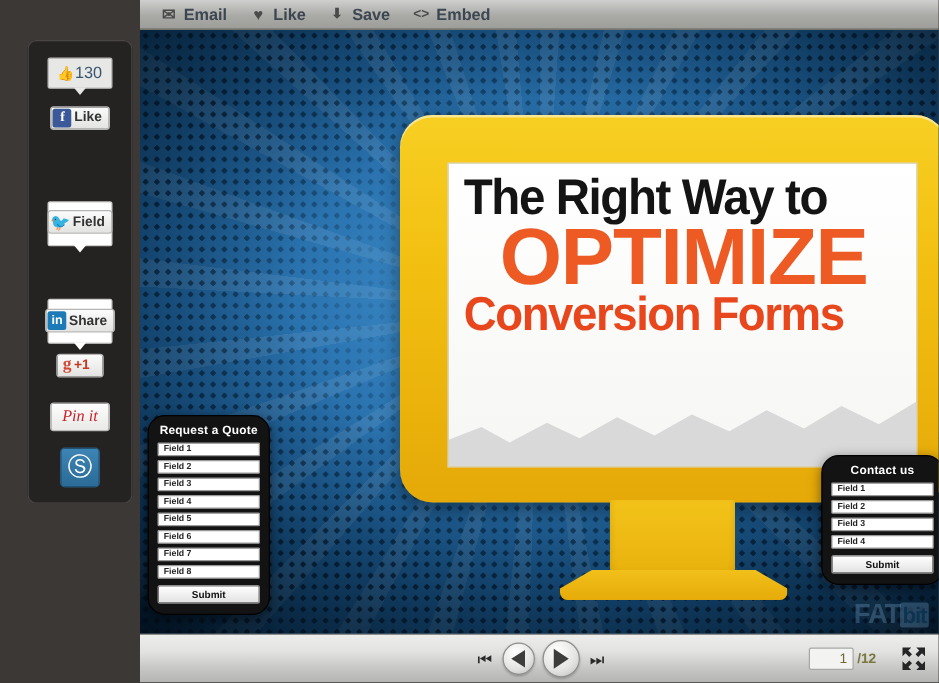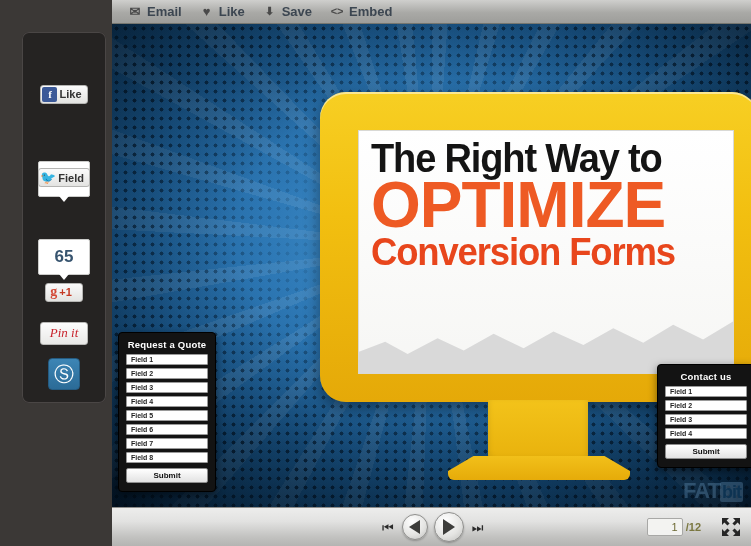--- a/index.html
+++ b/index.html
@@ -238,6 +238,11 @@
 <div id="left-rail">
   <div id="share-panel">
 
+    <div class="share-slot" style="top:14px;">
+      <span class="count-bubble">
+        <span style="font-size:11px;">👍</span><span>130</span>
+      </span>
+    </div>
     <div class="share-slot" style="top:52px;">
       <span class="btn-pill">
         <span class="sq fb-sq">f</span>

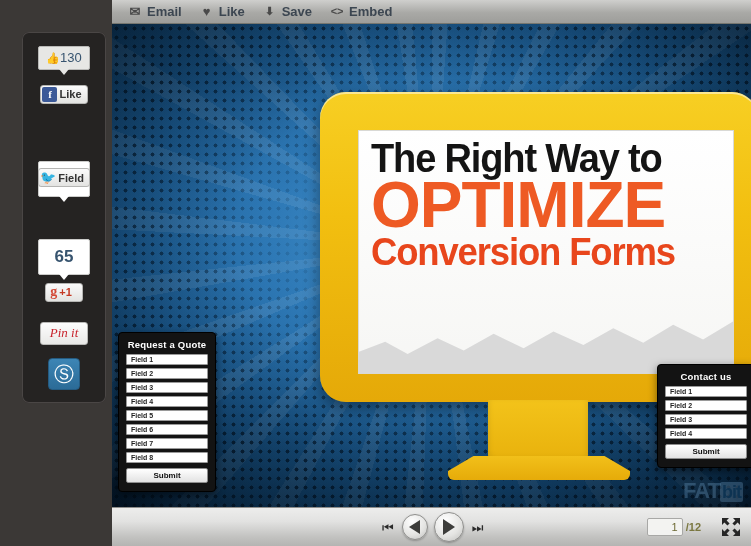--- a/index.html
+++ b/index.html
@@ -134,7 +134,7 @@
     font-family:"Liberation Sans", sans-serif; font-weight:bold;
     font-size:64px; letter-spacing:-1px; color:#ee5a24;
     line-height:.95; white-space:nowrap; margin-top:-2px;
-    transform:scaleX(1.0); transform-origin:left center;
+    transform:scaleX(1.0); transform-origin:left center;text-align:center;
   }
   .t-line3{
     font-family:"Liberation Sans", sans-serif; font-weight:bold;

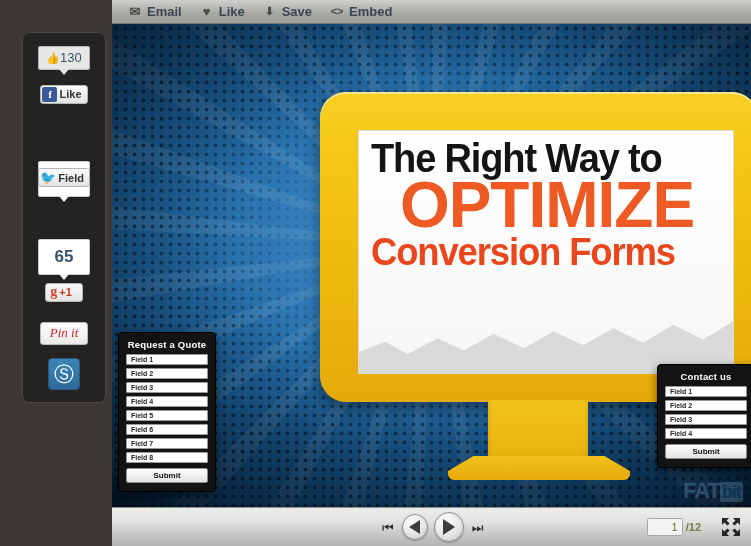--- a/index.html
+++ b/index.html
@@ -267,6 +267,12 @@
         <span>65</span>
       </span>
     </div>
+    <div class="share-slot" style="top:214px;">
+      <span class="btn-pill">
+        <span class="sq in-sq">in</span>
+        <span>Share</span>
+      </span>
+    </div>
 
     <div class="share-slot" style="top:250px;">
       <span class="btn-pill" style="padding:0 10px 0 4px;">

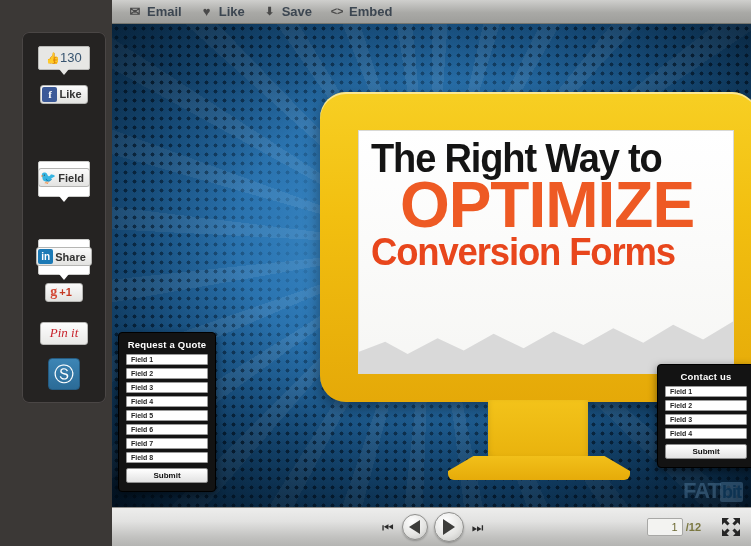--- a/index.html
+++ b/index.html
@@ -166,7 +166,7 @@
 
   
   .mini-form{
-    position:absolute; background:#131313; border-radius:4px;
+    position:absolute; background:#131313; border-radius:14px;
     border:1px solid #000; padding:6px 7px 8px;
     box-shadow:0 3px 9px rgba(0,0,0,.5);
   }

